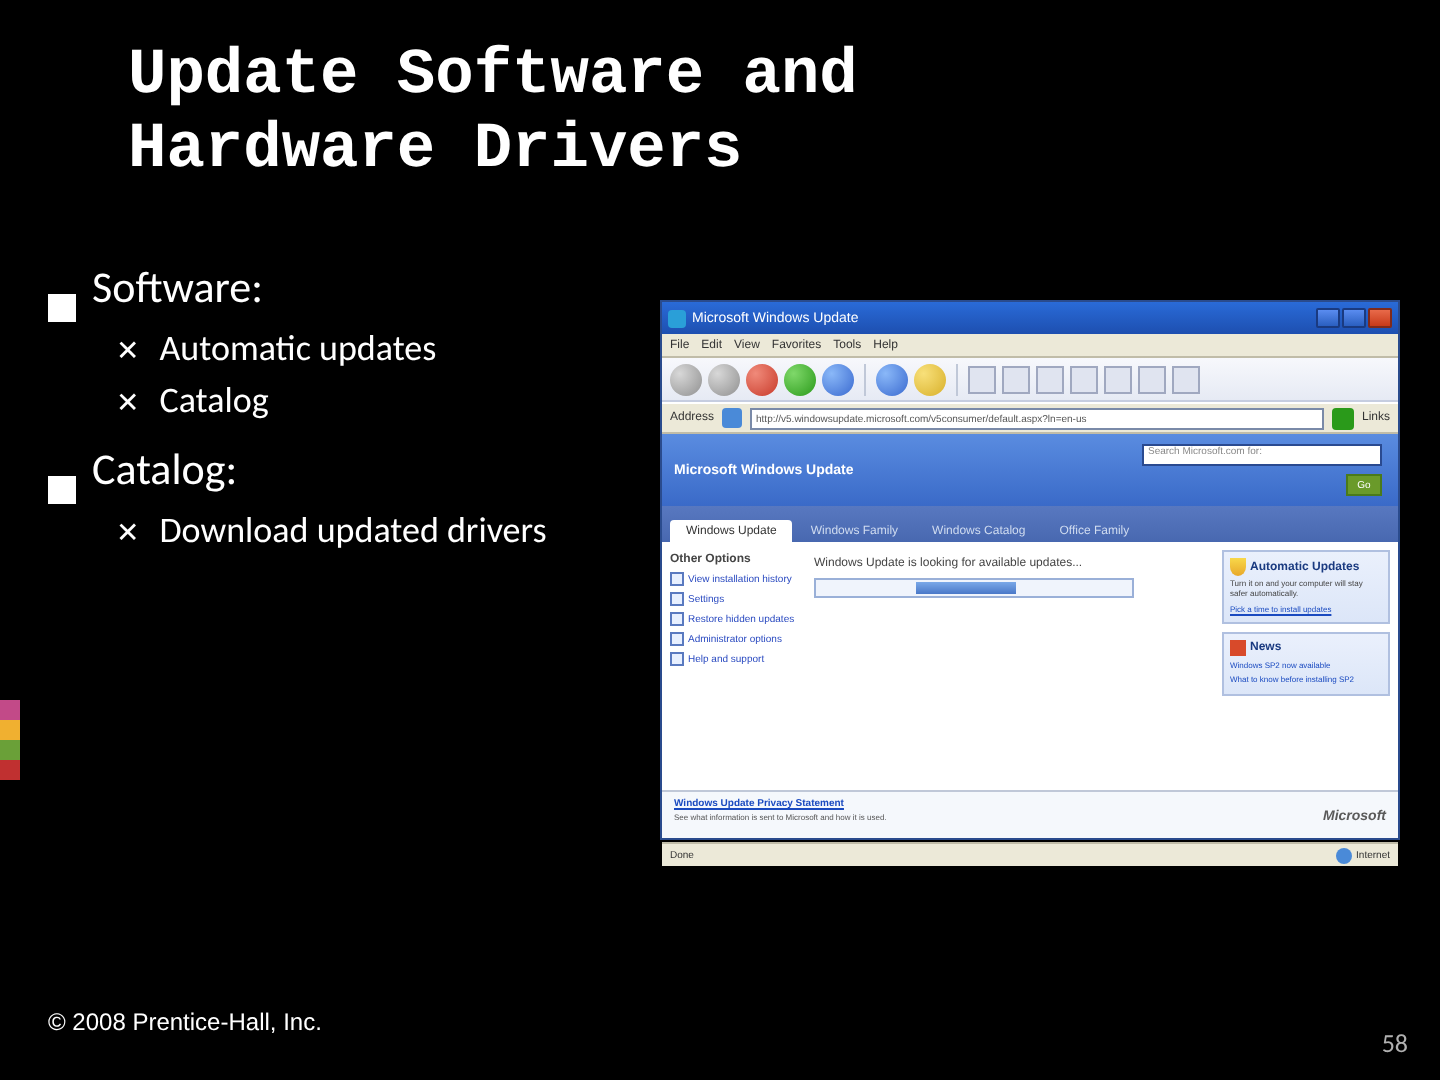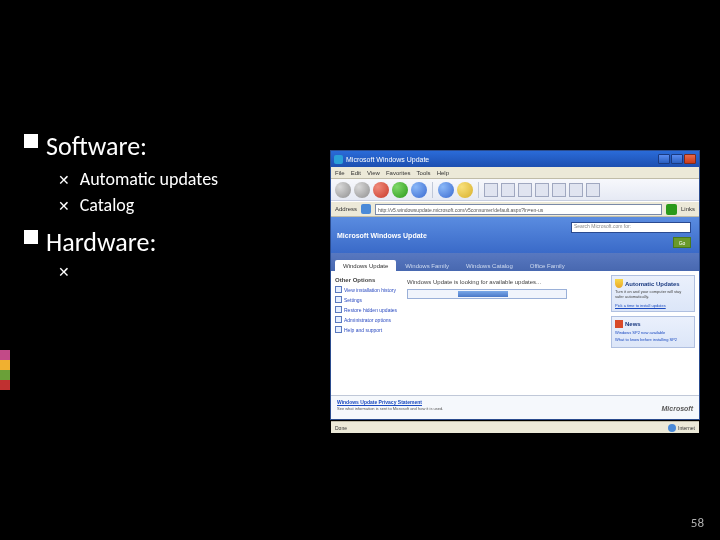--- a/index.html
+++ b/index.html
@@ -266,6 +266,10 @@
 
 <div class="slide">
 
+  <div class="title">
+    <span>Update Software and</span><br>
+    <span>Hardware Drivers</span>
+  </div>
 
   <div class="content">
     <div class="lvl1">

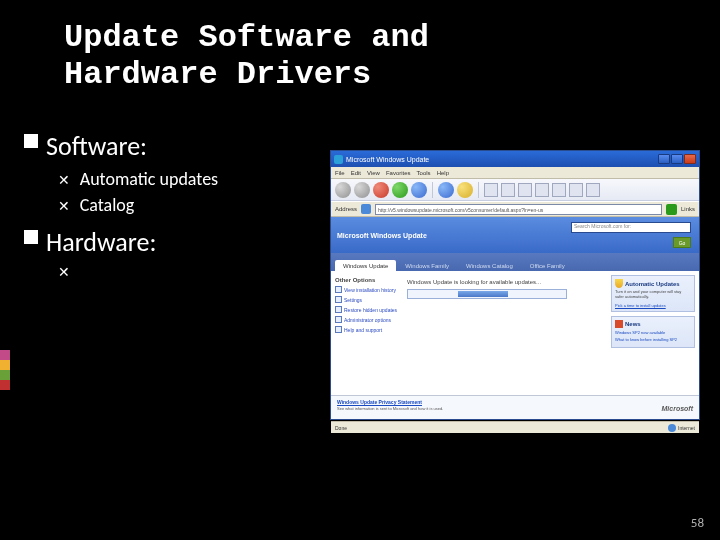--- a/index.html
+++ b/index.html
@@ -33,8 +33,8 @@
   }
   .lvl1 {
     display: flex;
-    align-items: flex-start;
-    font-size: 26px;
+    align-items: flex-end;
+    font-size: 22px;
     margin-bottom: 6px;
   }
   .lvl1 .bullet {

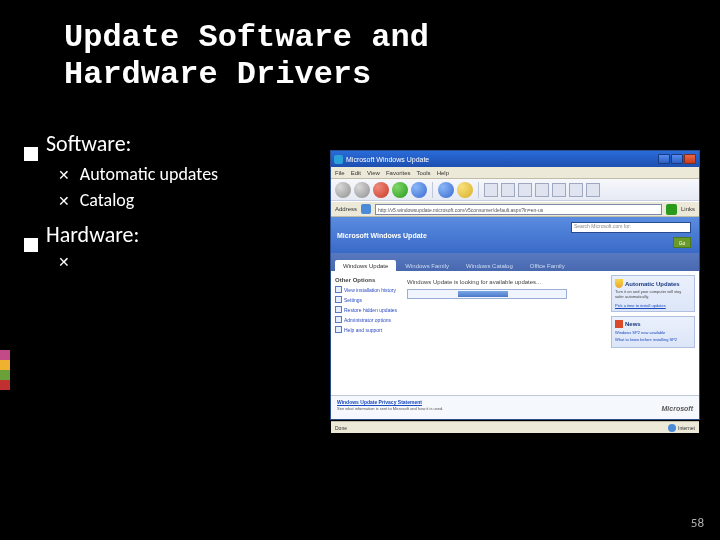--- a/index.html
+++ b/index.html
@@ -287,7 +287,7 @@
 
     <div class="lvl1" style="margin-top:10px">
       <span class="bullet"></span>
-      <span>Hardware:</span>
+      <span>Catalog:</span>
     </div>
     <div class="lvl2">
       <span class="bullet">✕</span>

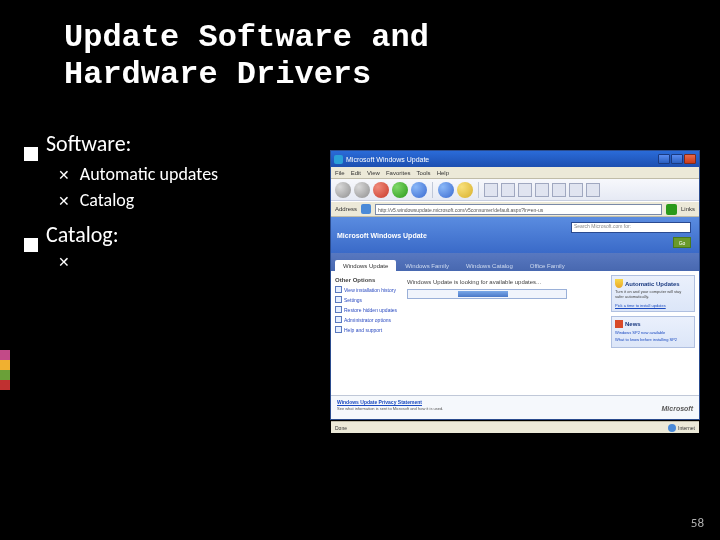--- a/index.html
+++ b/index.html
@@ -291,6 +291,7 @@
     </div>
     <div class="lvl2">
       <span class="bullet">✕</span>
+      <span>Download updated drivers</span>
     </div>
   </div>
 

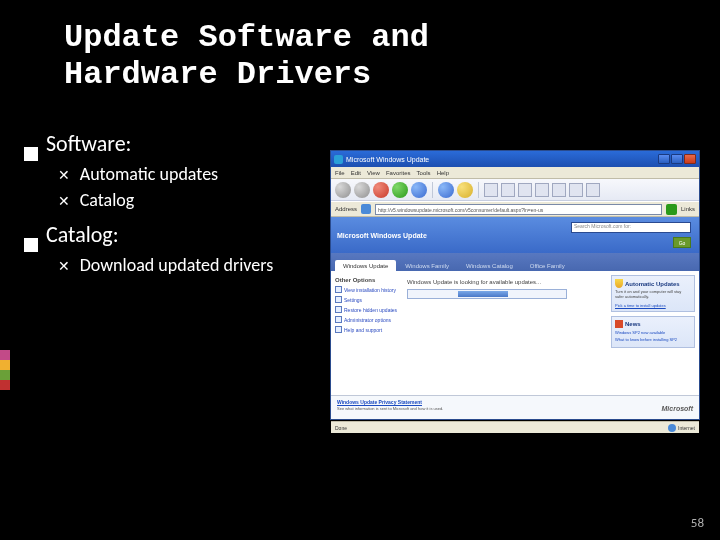--- a/index.html
+++ b/index.html
@@ -427,6 +427,7 @@
     </div>
   </div>
 
+  <div class="copyright">© 2008 Prentice-Hall, Inc.</div>
   <div class="slidenum">58</div>
 </div>
 

